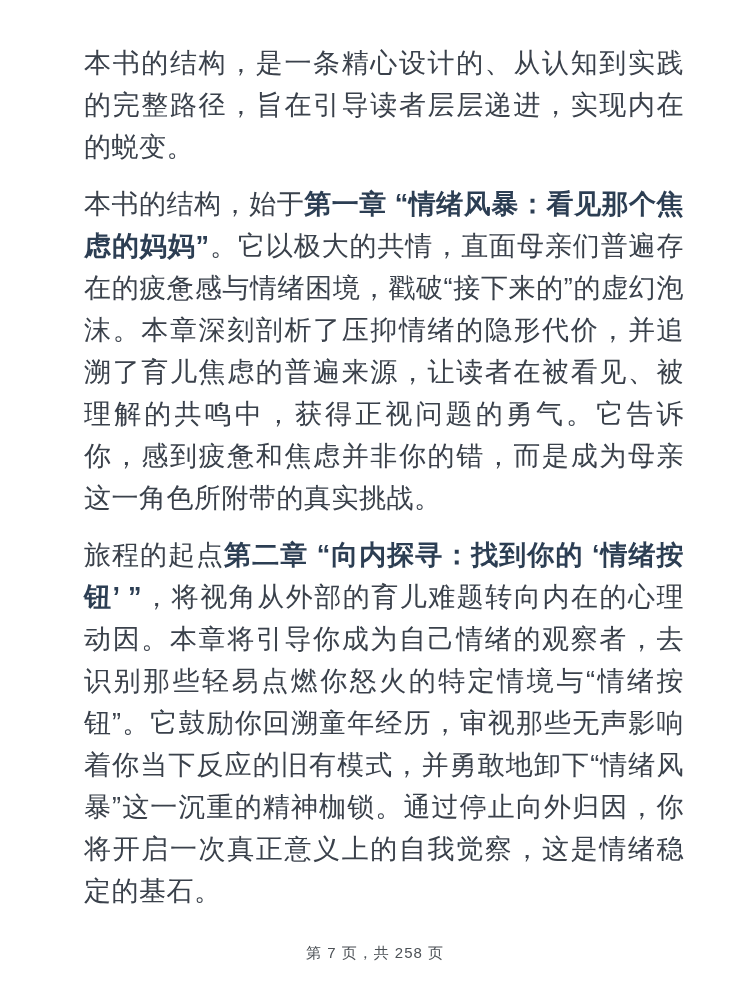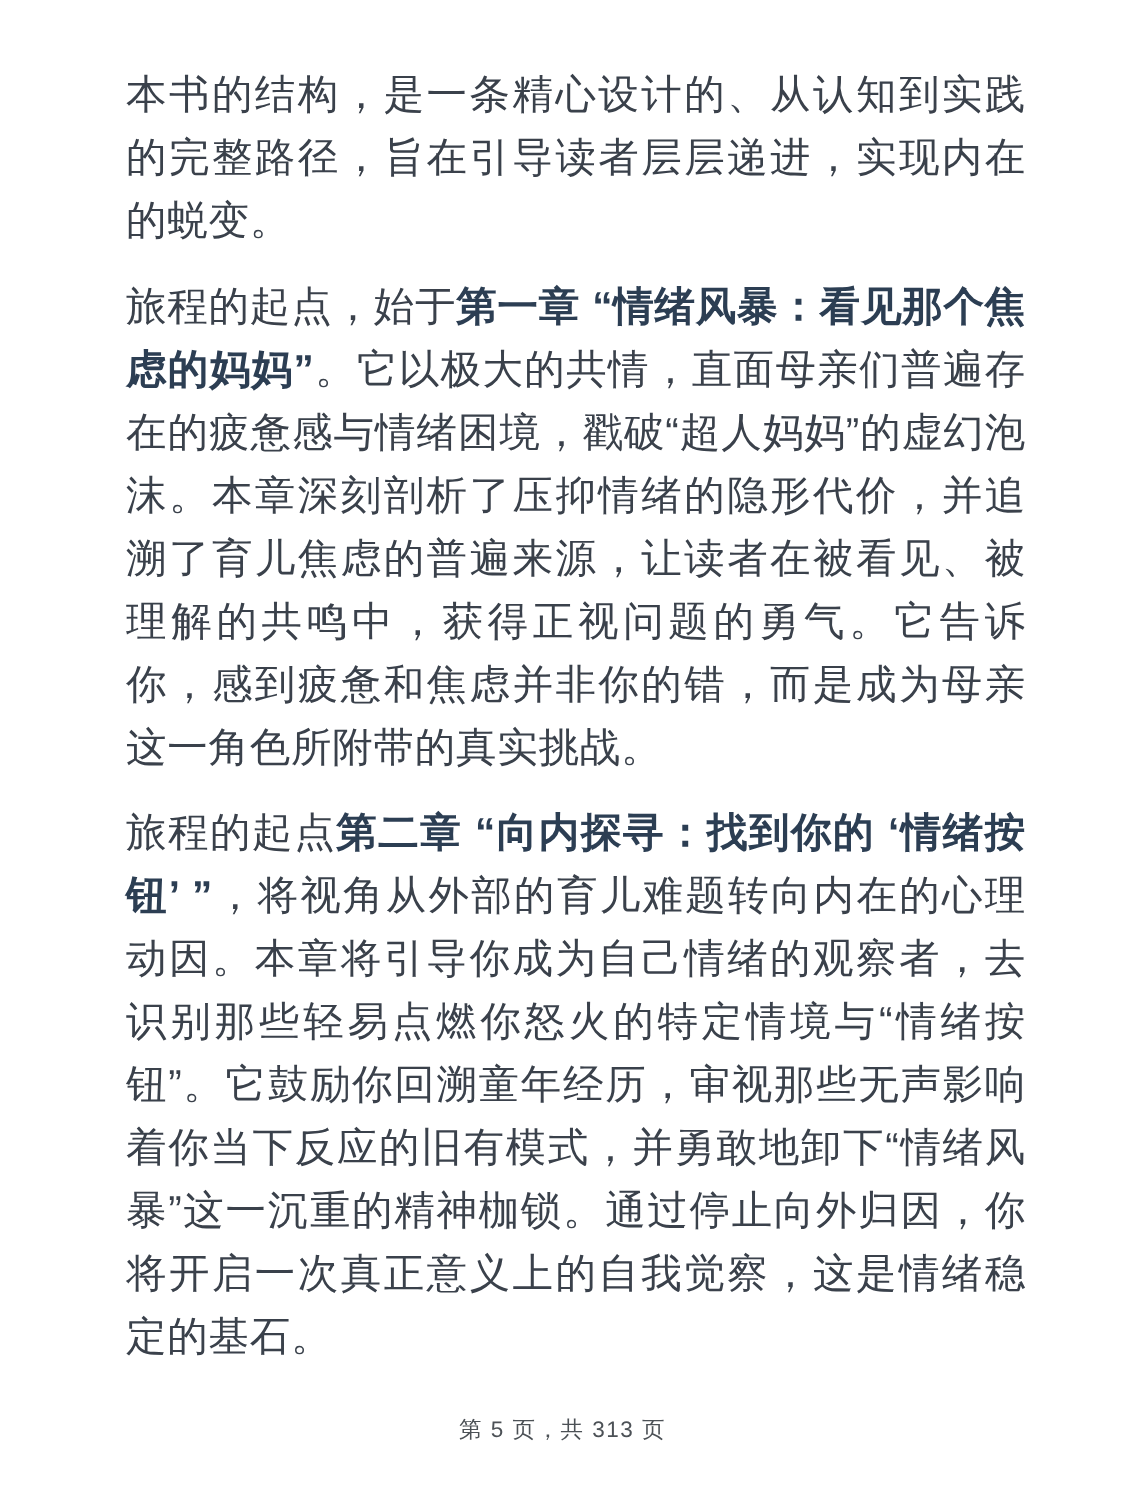--- a/index.html
+++ b/index.html
@@ -51,7 +51,7 @@
   <div class="text-content">
     <p><span>本书的结构，是一条精心设计的、从认知到实践的完整路径，旨在引导读者层层递进，实现内在的蜕变。</span></p>
 
-    <p><span>旅程的起点，始于</span><span class="bold-run">第一章 “情绪风暴：看见那个焦虑的妈妈”</span><span>。它以极大的共情，直面母亲们普遍存在的疲惫感与情绪困境，戳破“超人妈妈”的虚幻泡沫。本章深刻剖析了压抑情绪的隐形代价，并追溯了育儿焦虑的普遍来源，让读者在被看见、被理解的共鸣中，获得正视问题的勇气。它告诉你，感到疲惫和焦虑并非你的错，而是成为母亲这一角色所附带的真实挑战。</span></p>
+    <p><span>本书的结构，始于</span><span class="bold-run">第一章 “情绪风暴：看见那个焦虑的妈妈”</span><span>。它以极大的共情，直面母亲们普遍存在的疲惫感与情绪困境，戳破“超人妈妈”的虚幻泡沫。本章深刻剖析了压抑情绪的隐形代价，并追溯了育儿焦虑的普遍来源，让读者在被看见、被理解的共鸣中，获得正视问题的勇气。它告诉你，感到疲惫和焦虑并非你的错，而是成为母亲这一角色所附带的真实挑战。</span></p>
 
     <p><span>旅程的起点</span><span class="bold-run">第二章 “向内探寻：找到你的 ‘情绪按钮’ ”</span><span>，将视角从外部的育儿难题转向内在的心理动因。本章将引导你成为自己情绪的观察者，去识别那些轻易点燃你怒火的特定情境与“情绪按钮”。它鼓励你回溯童年经历，审视那些无声影响着你当下反应的旧有模式，并勇敢地卸下“情绪风暴”这一沉重的精神枷锁。通过停止向外归因，你将开启一次真正意义上的自我觉察，这是情绪稳定的基石。</span></p>
   </div>

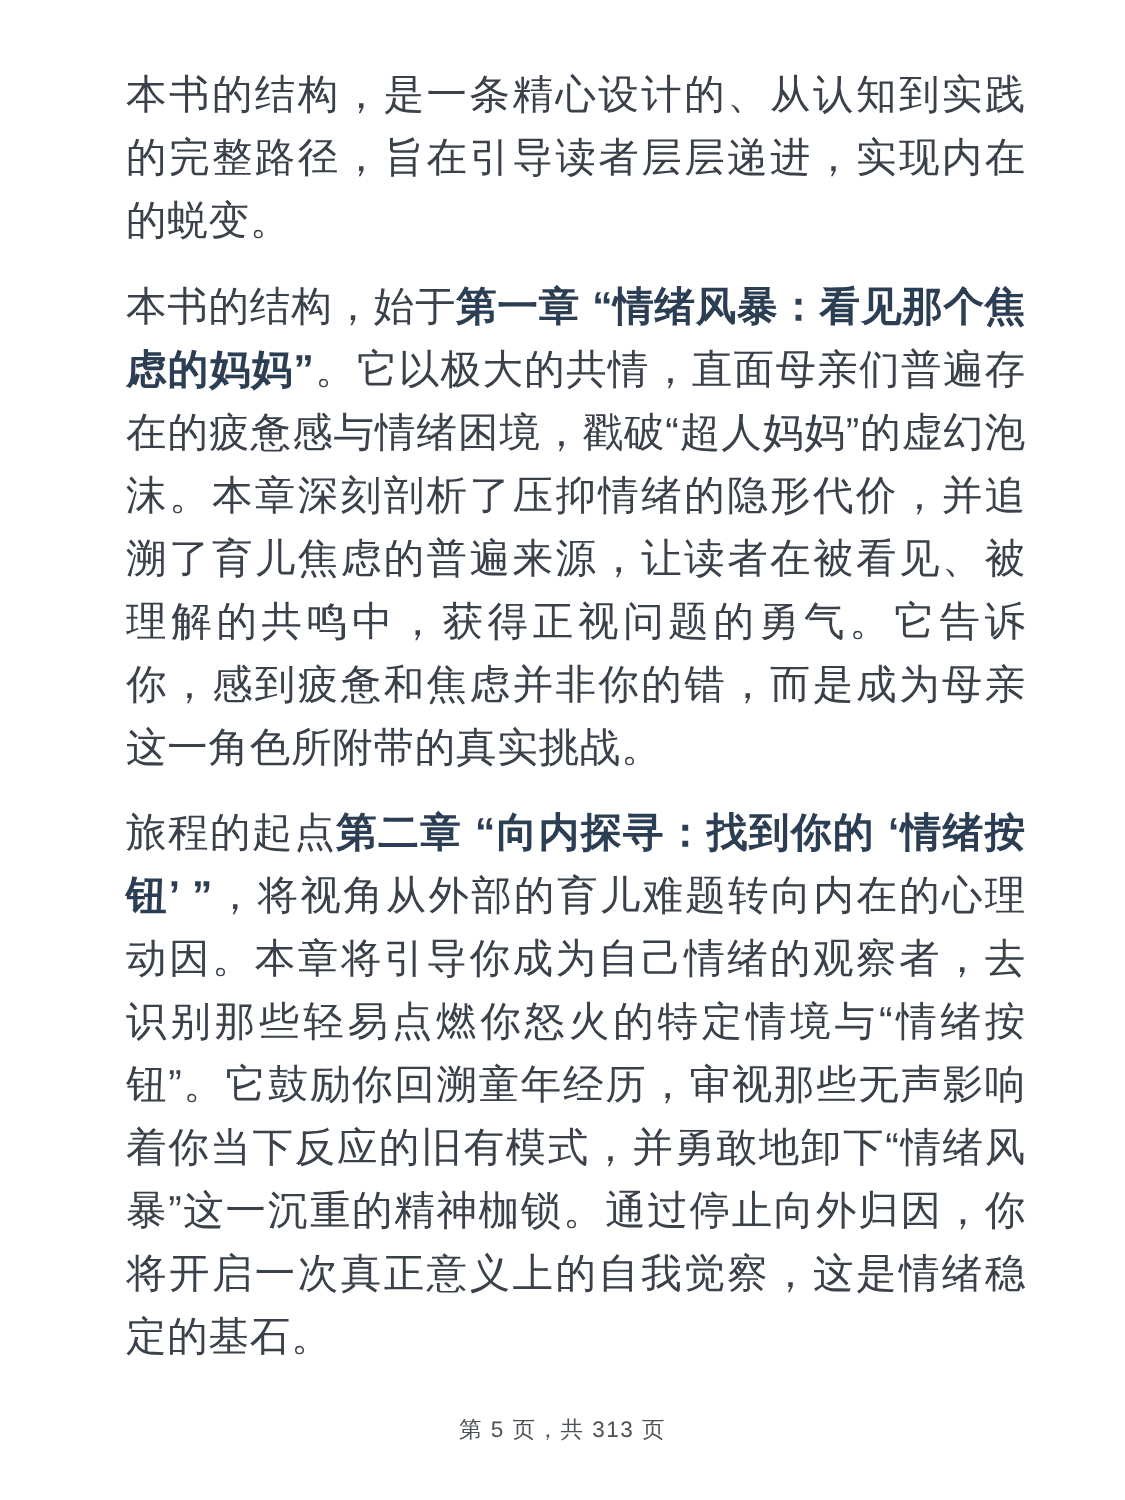--- a/index.html
+++ b/index.html
@@ -51,7 +51,7 @@
   <div class="text-content">
     <p><span>本书的结构，是一条精心设计的、从认知到实践的完整路径，旨在引导读者层层递进，实现内在的蜕变。</span></p>
 
-    <p><span>本书的结构，始于</span><span class="bold-run">第一章 “情绪风暴：看见那个焦虑的妈妈”</span><span>。它以极大的共情，直面母亲们普遍存在的疲惫感与情绪困境，戳破“超人妈妈”的虚幻泡沫。本章深刻剖析了压抑情绪的隐形代价，并追溯了育儿焦虑的普遍来源，让读者在被看见、被理解的共鸣中，获得正视问题的勇气。它告诉你，感到疲惫和焦虑并非你的错，而是成为母亲这一角色所附带的真实挑战。</span></p>
+    <p><span>本书的结构，始于</span><span class="bold-run">第一章 “情绪风暴：看见那个焦虑的妈妈”</span><span>。它以极大的共情，直面母亲们普遍存在的疲惫感与情绪困境，戳破“接下来的”的虚幻泡沫。本章深刻剖析了压抑情绪的隐形代价，并追溯了育儿焦虑的普遍来源，让读者在被看见、被理解的共鸣中，获得正视问题的勇气。它告诉你，感到疲惫和焦虑并非你的错，而是成为母亲这一角色所附带的真实挑战。</span></p>
 
     <p><span>旅程的起点</span><span class="bold-run">第二章 “向内探寻：找到你的 ‘情绪按钮’ ”</span><span>，将视角从外部的育儿难题转向内在的心理动因。本章将引导你成为自己情绪的观察者，去识别那些轻易点燃你怒火的特定情境与“情绪按钮”。它鼓励你回溯童年经历，审视那些无声影响着你当下反应的旧有模式，并勇敢地卸下“情绪风暴”这一沉重的精神枷锁。通过停止向外归因，你将开启一次真正意义上的自我觉察，这是情绪稳定的基石。</span></p>
   </div>

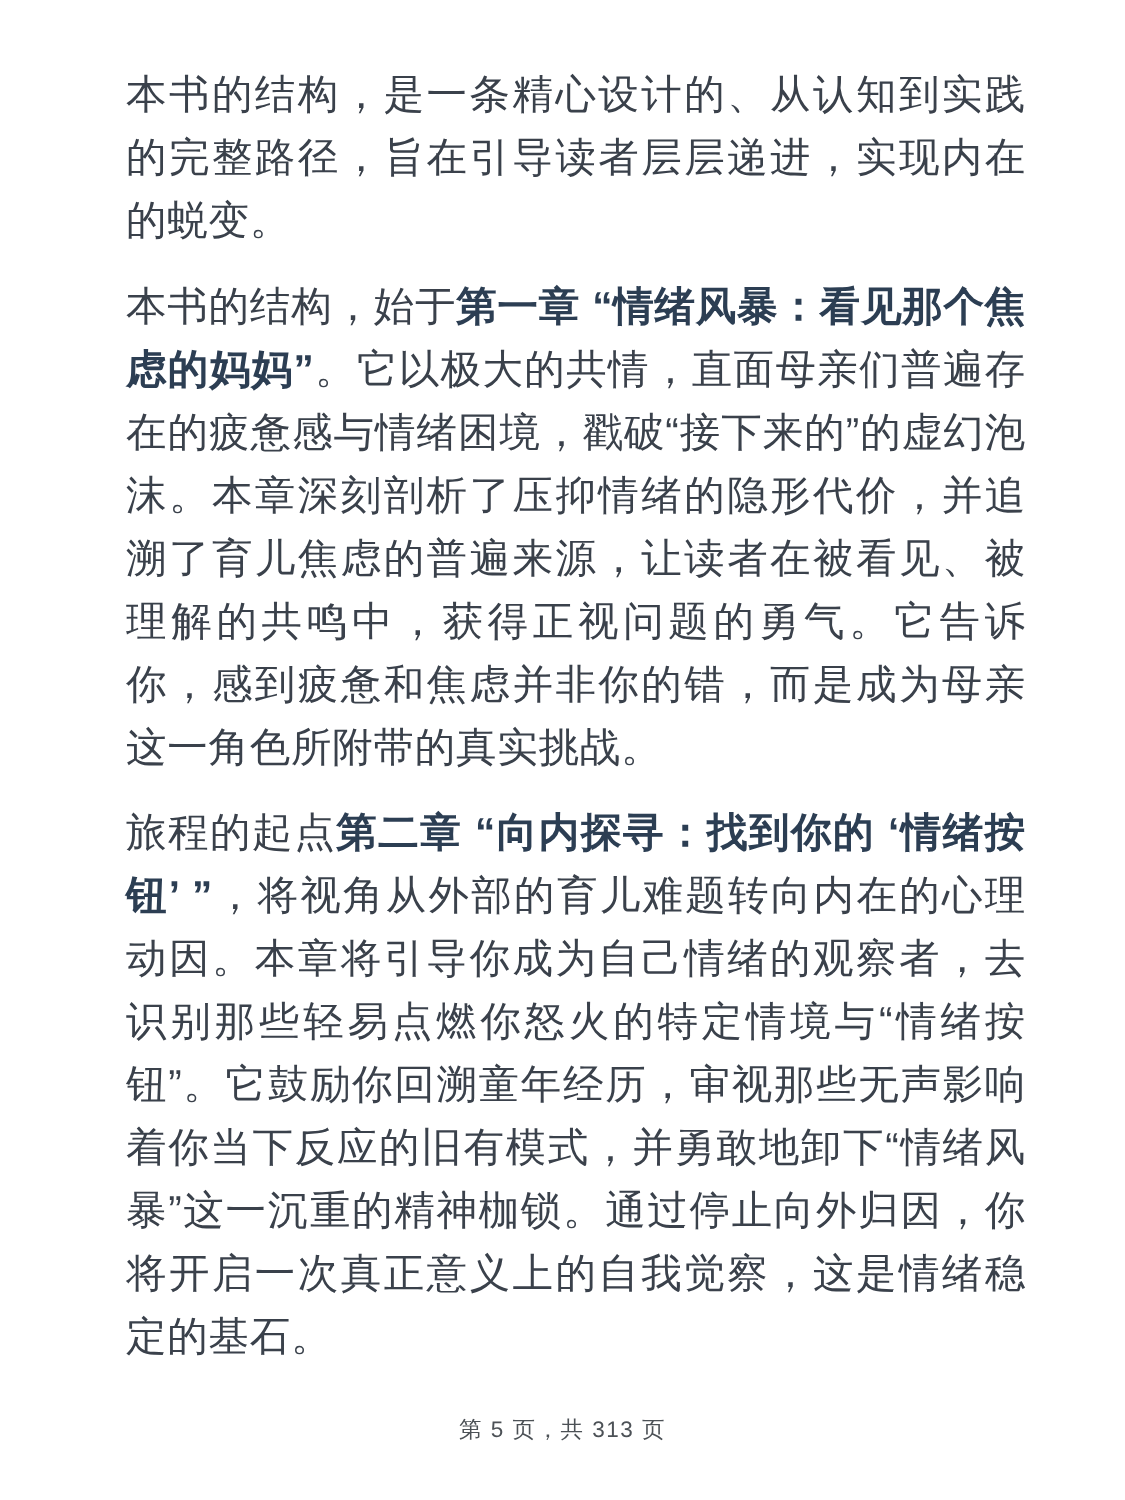--- a/index.html
+++ b/index.html
@@ -56,7 +56,7 @@
     <p><span>旅程的起点</span><span class="bold-run">第二章 “向内探寻：找到你的 ‘情绪按钮’ ”</span><span>，将视角从外部的育儿难题转向内在的心理动因。本章将引导你成为自己情绪的观察者，去识别那些轻易点燃你怒火的特定情境与“情绪按钮”。它鼓励你回溯童年经历，审视那些无声影响着你当下反应的旧有模式，并勇敢地卸下“情绪风暴”这一沉重的精神枷锁。通过停止向外归因，你将开启一次真正意义上的自我觉察，这是情绪稳定的基石。</span></p>
   </div>
 
-  <div class="page-footer">第 5 页，共 313 页</div>
+  <div class="page-footer">第 7 页，共 258 页</div>
 </div>
 
 </body></html>

